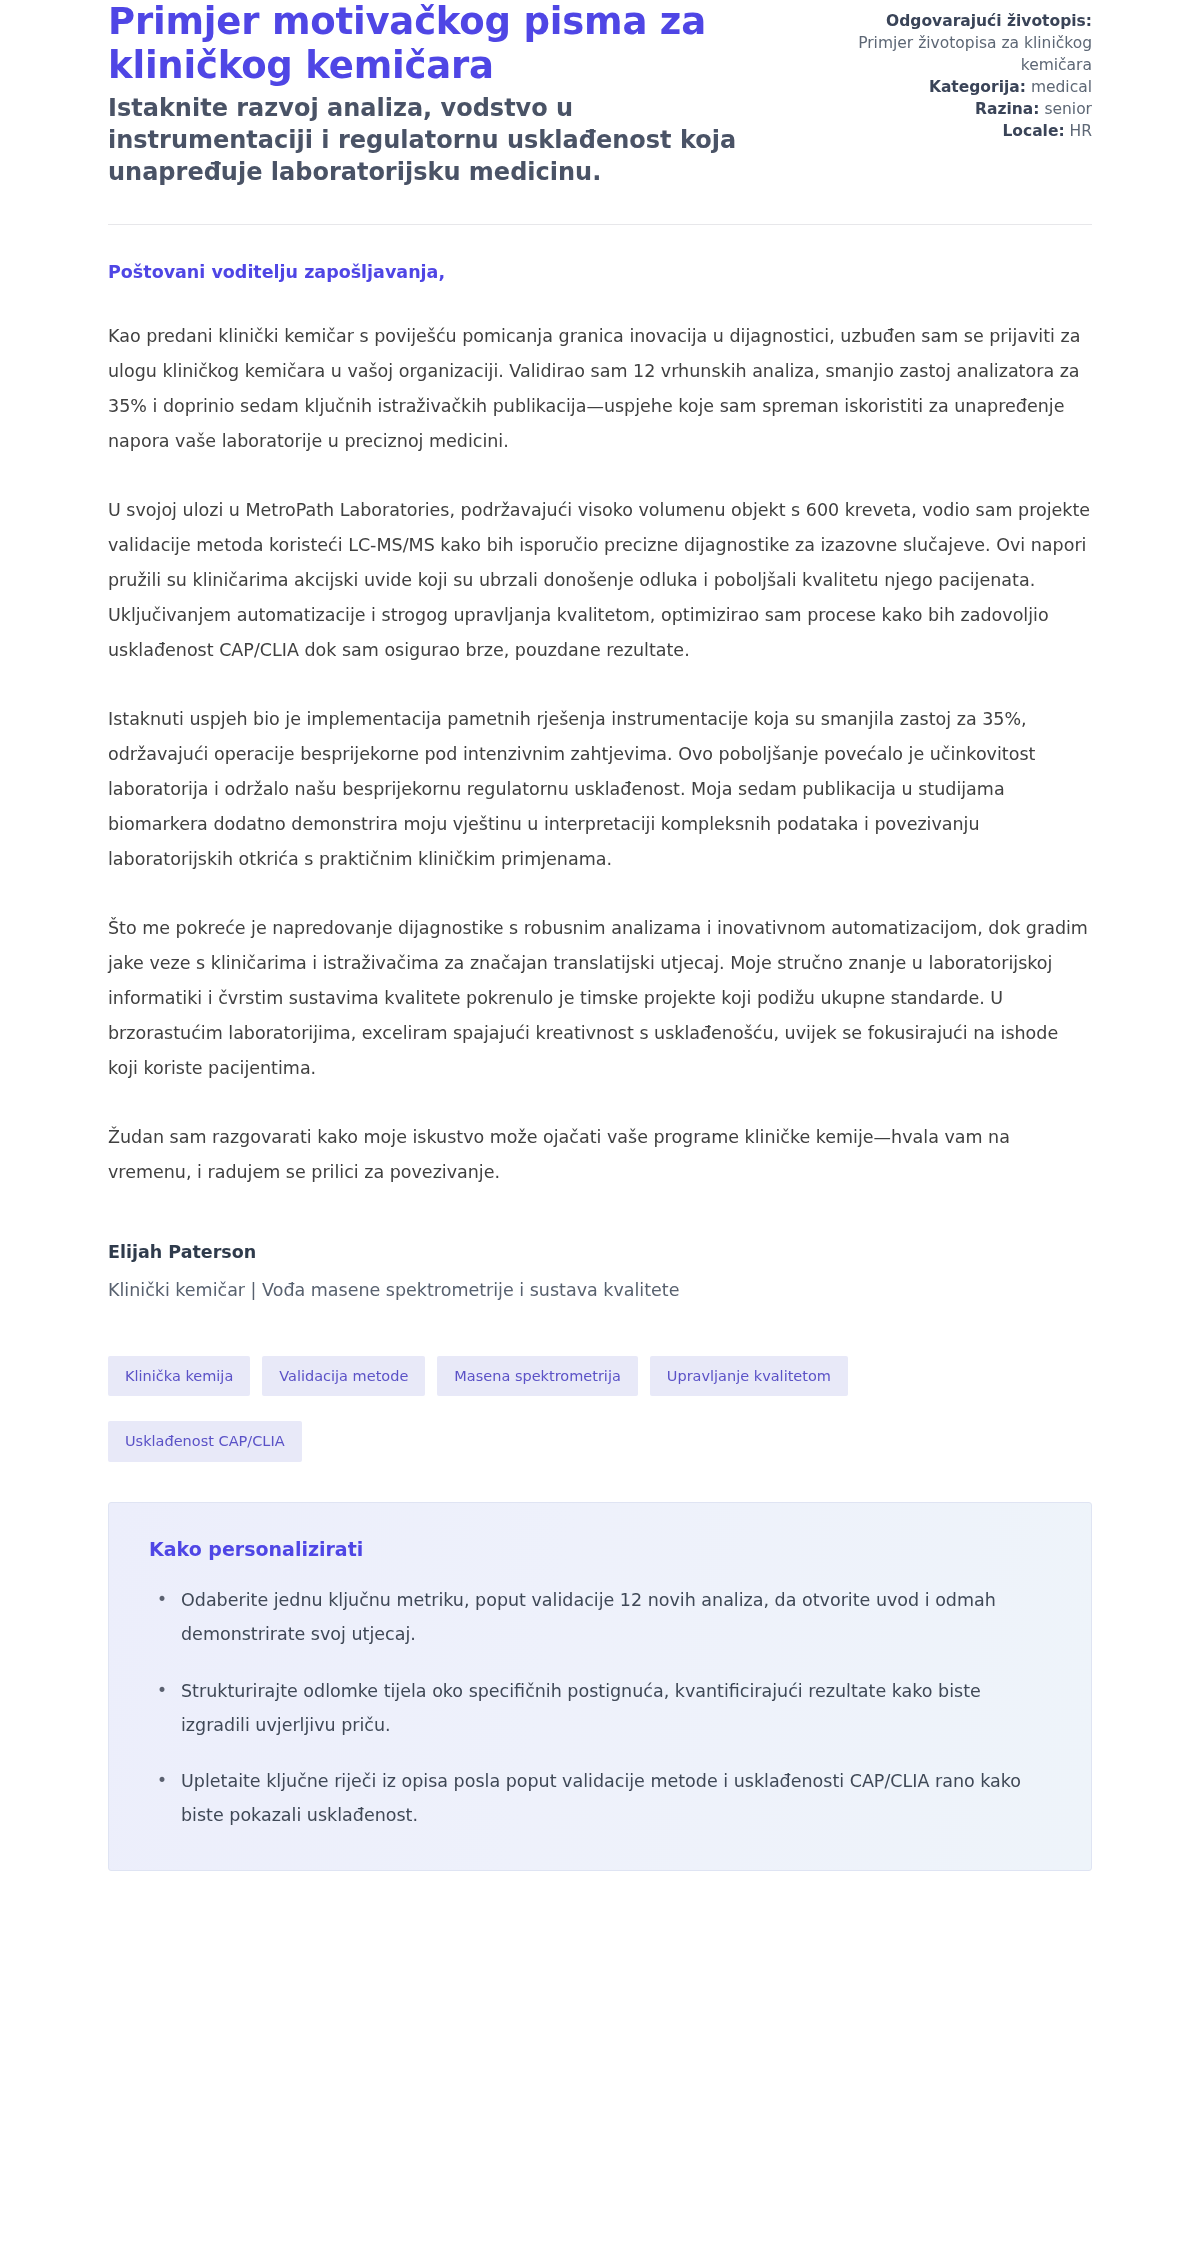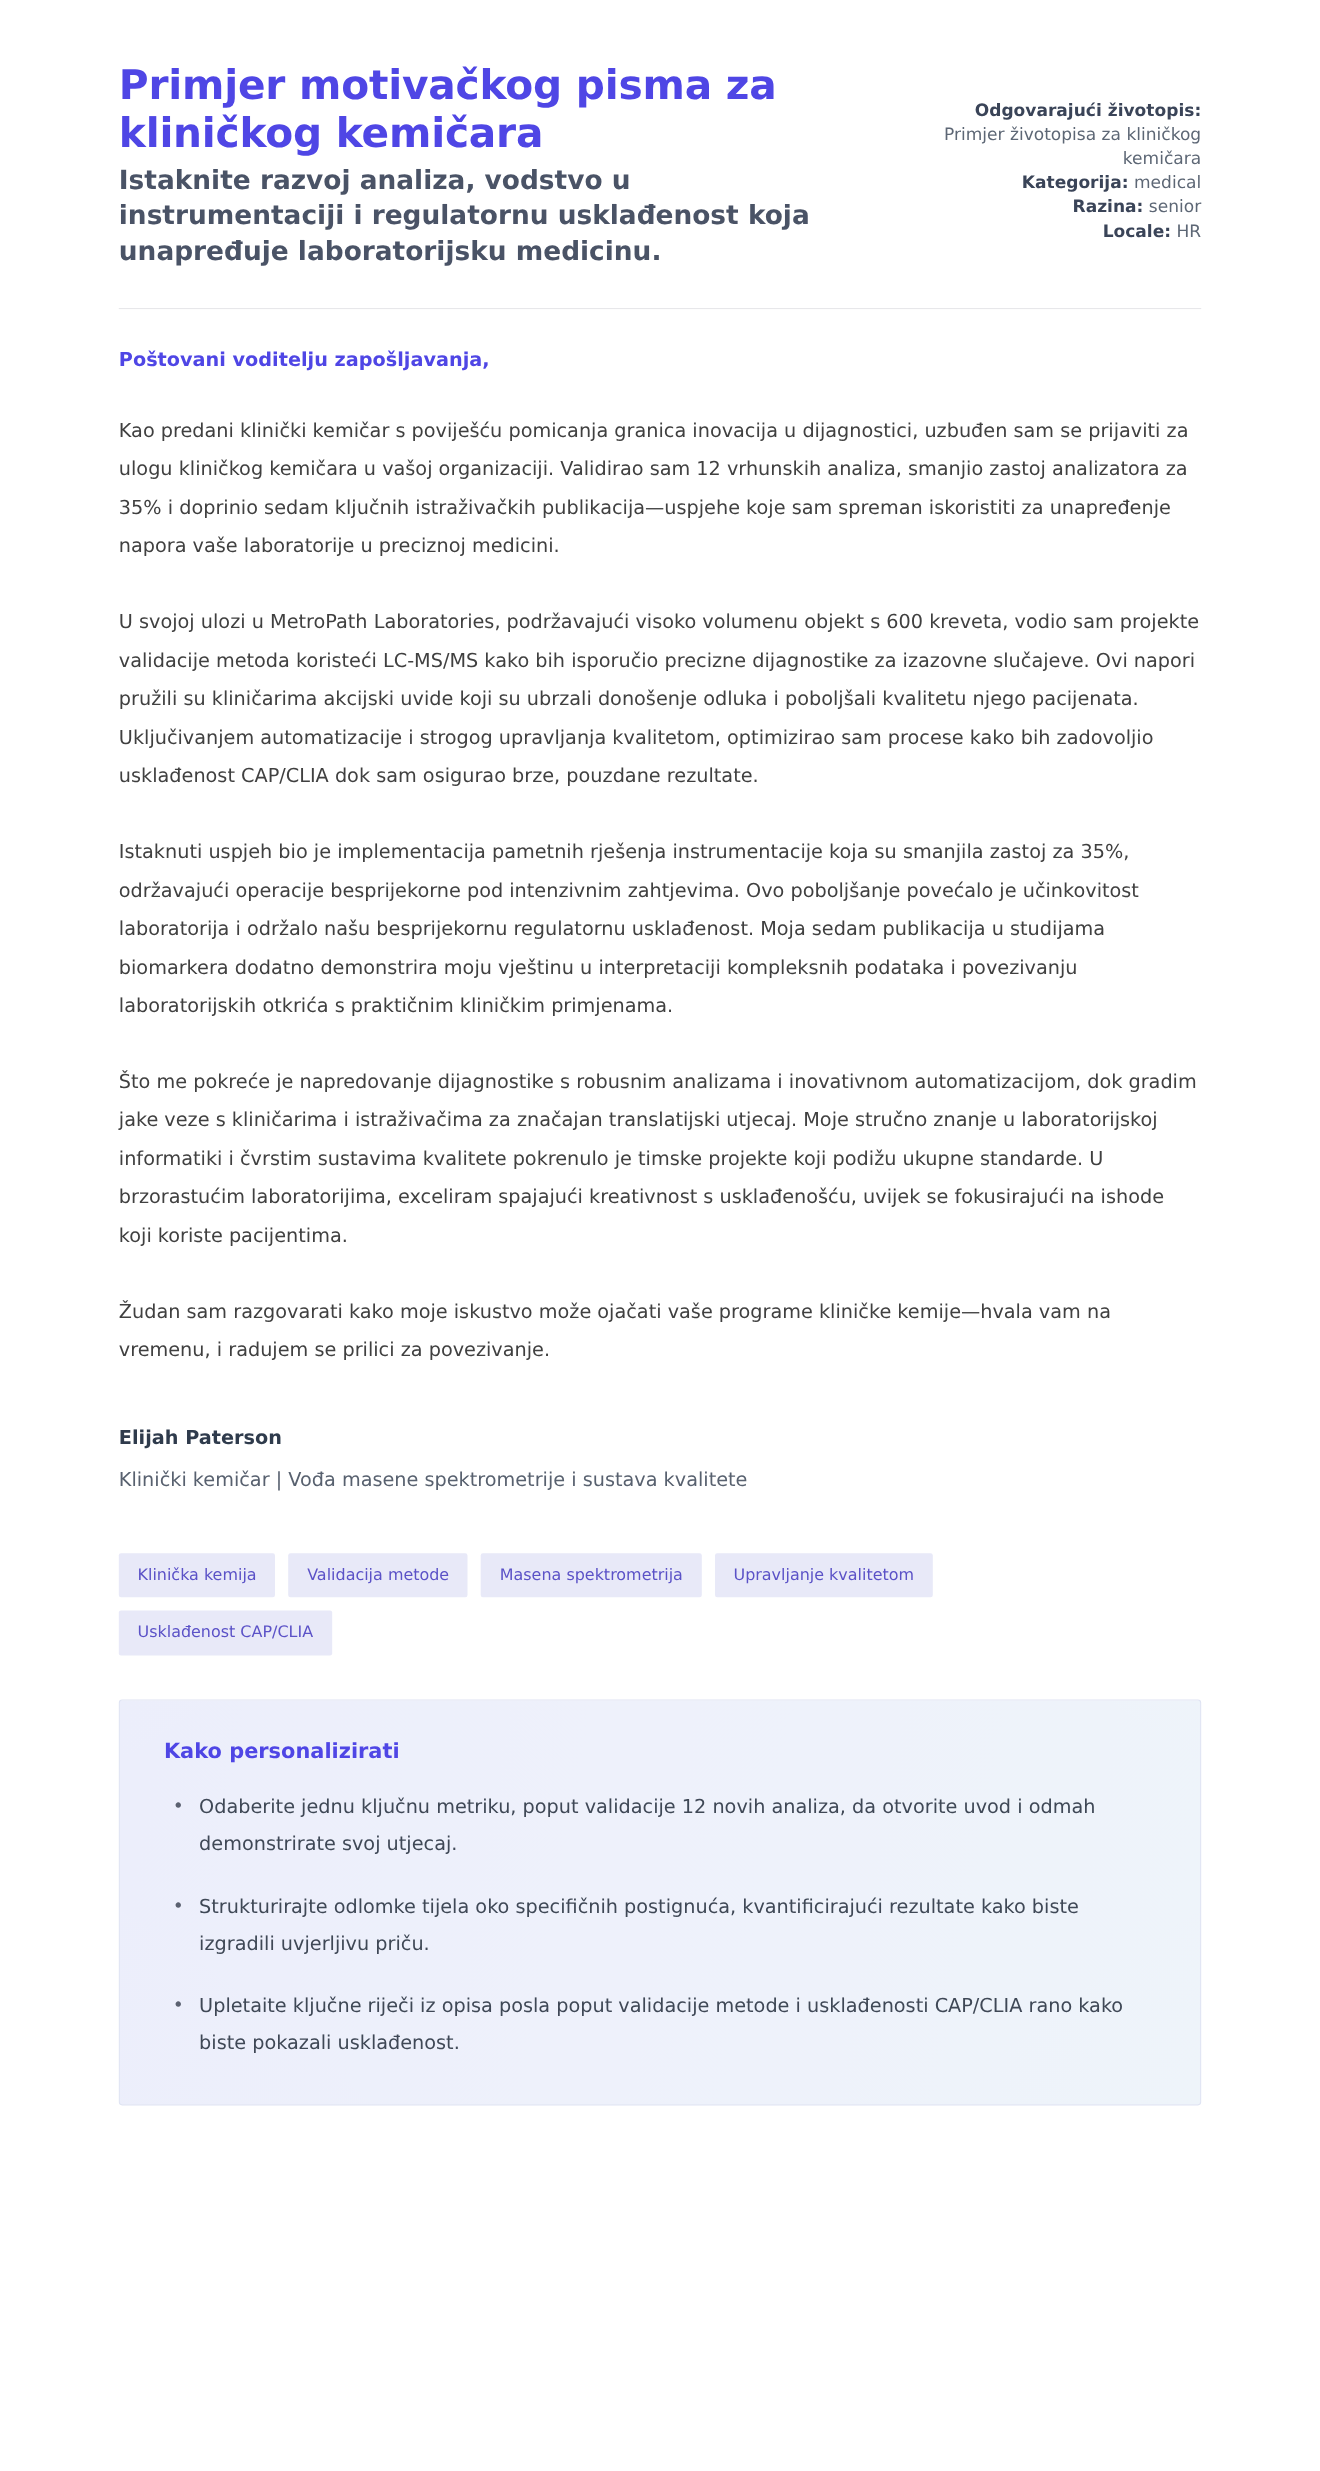--- a/index.html
+++ b/index.html
@@ -25,9 +25,8 @@
   
   .doc-header {
     display: flex;
-    align-items: center;
+    align-items: flex-start;
     justify-content: space-between;
-    padding-top: 56px;
     gap: 40px;
   }
   .header-left {

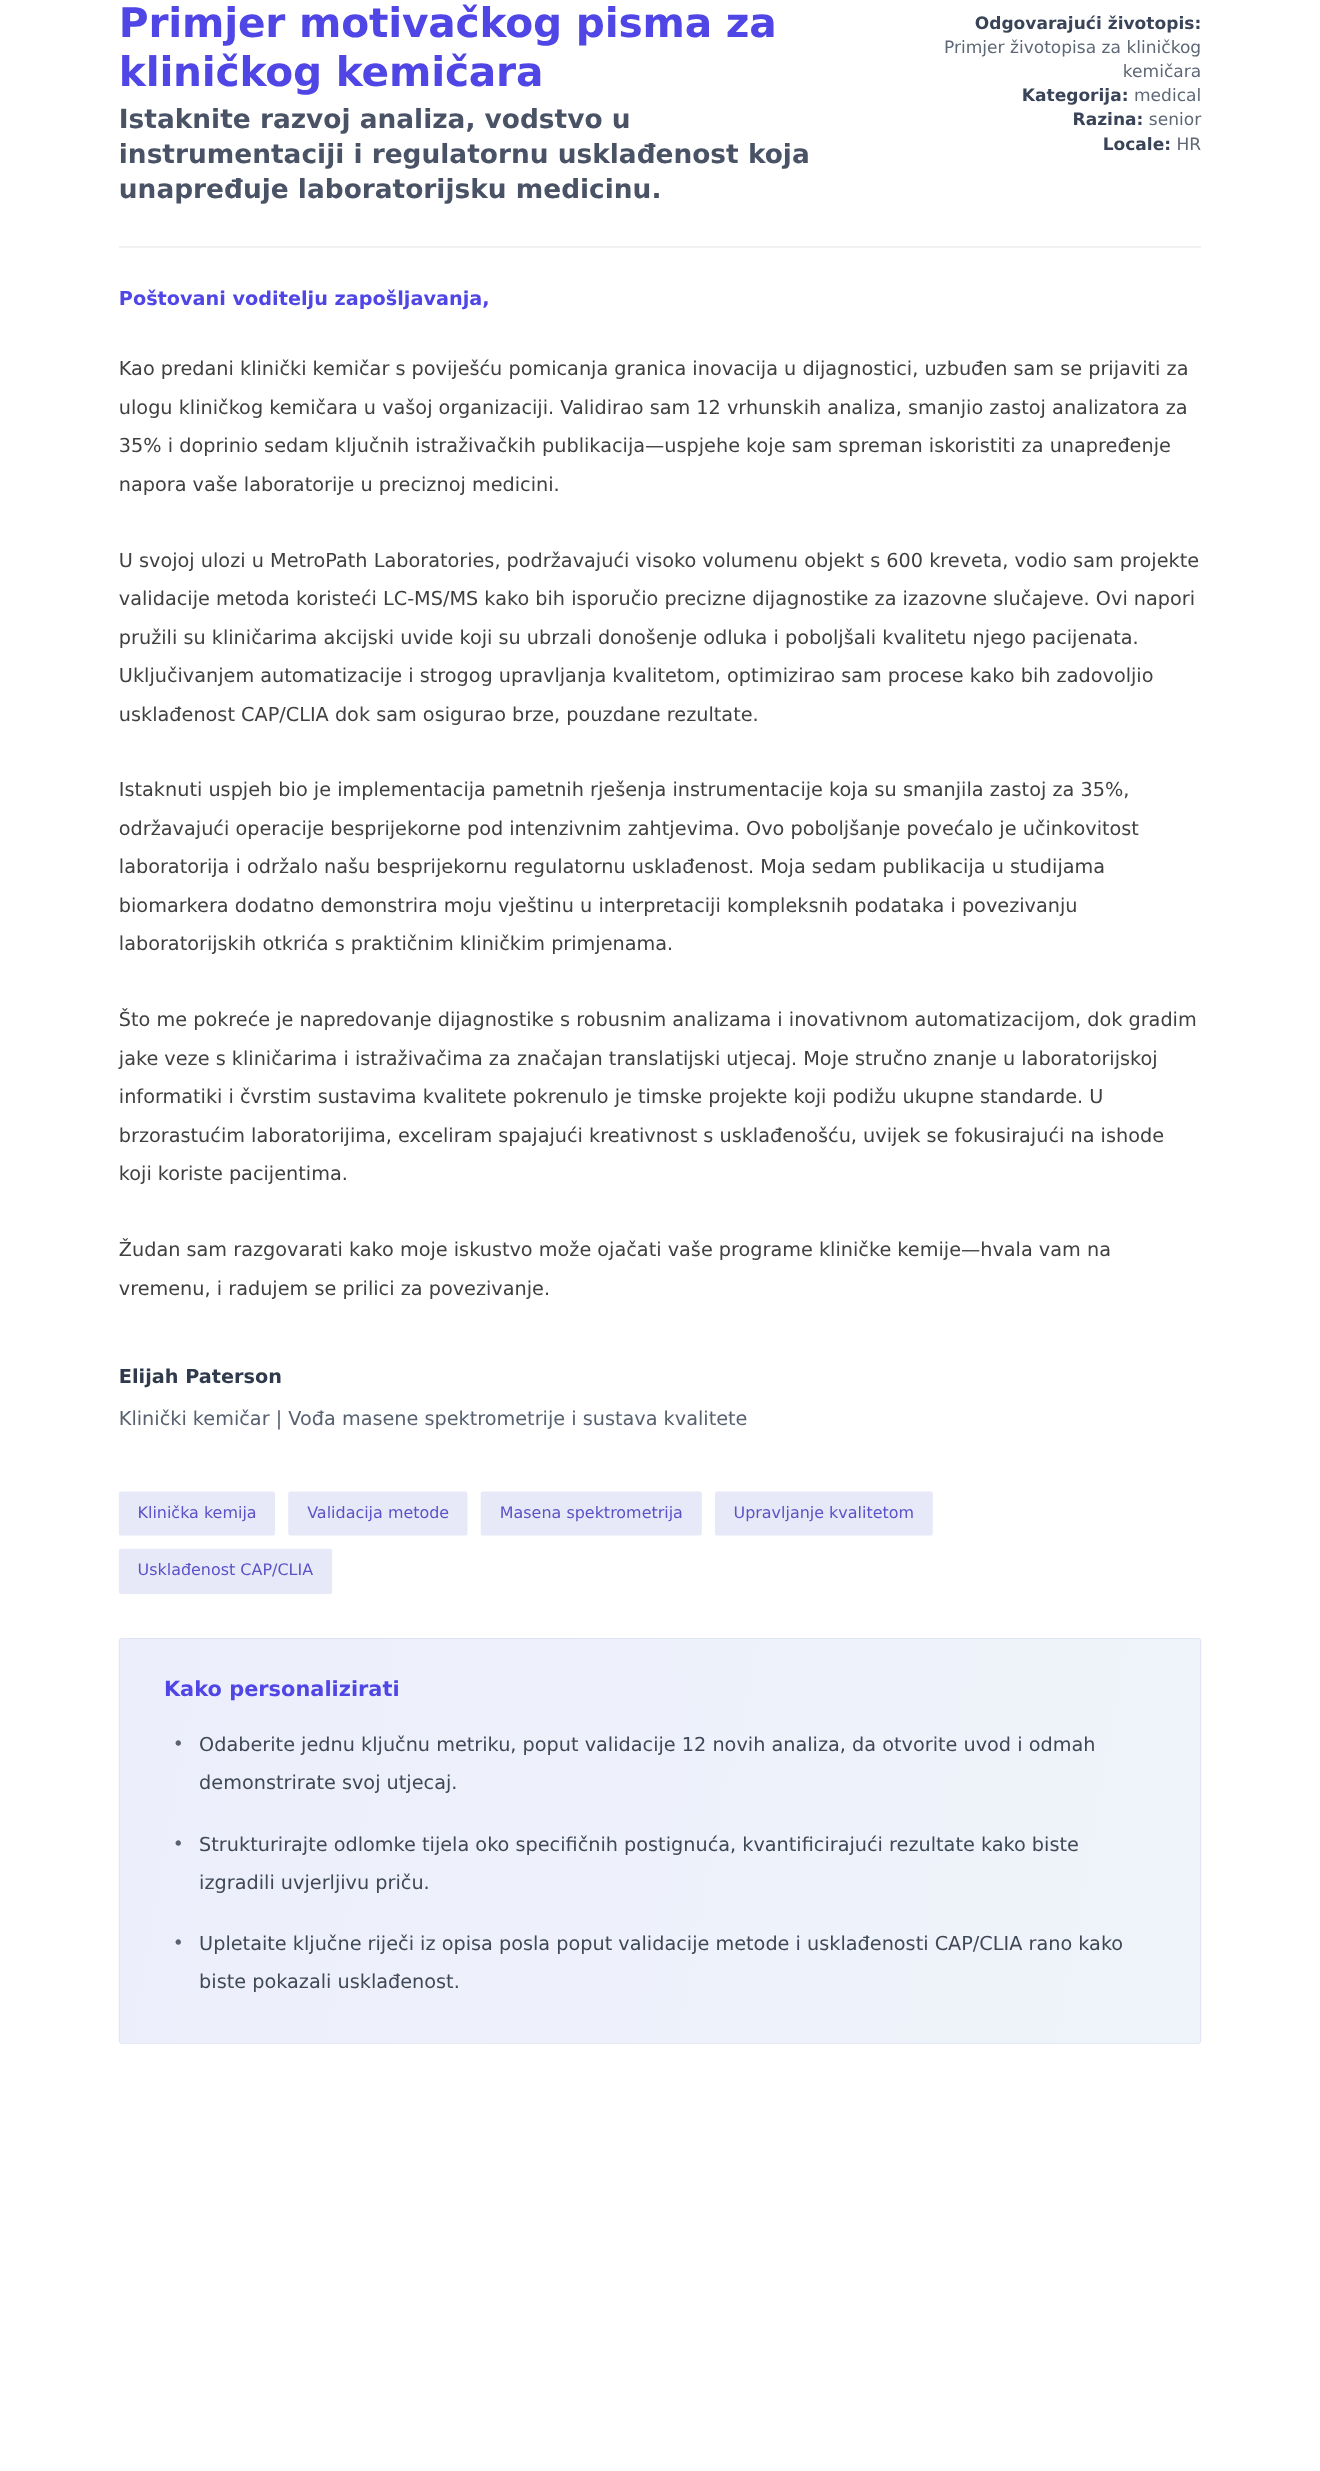--- a/index.html
+++ b/index.html
@@ -119,7 +119,7 @@
     list-style: none;
     display: flex;
     flex-wrap: wrap;
-    gap: 12px 12px;
+    gap: 25px 12px;
     max-width: 860px;
   }
   .tag {

